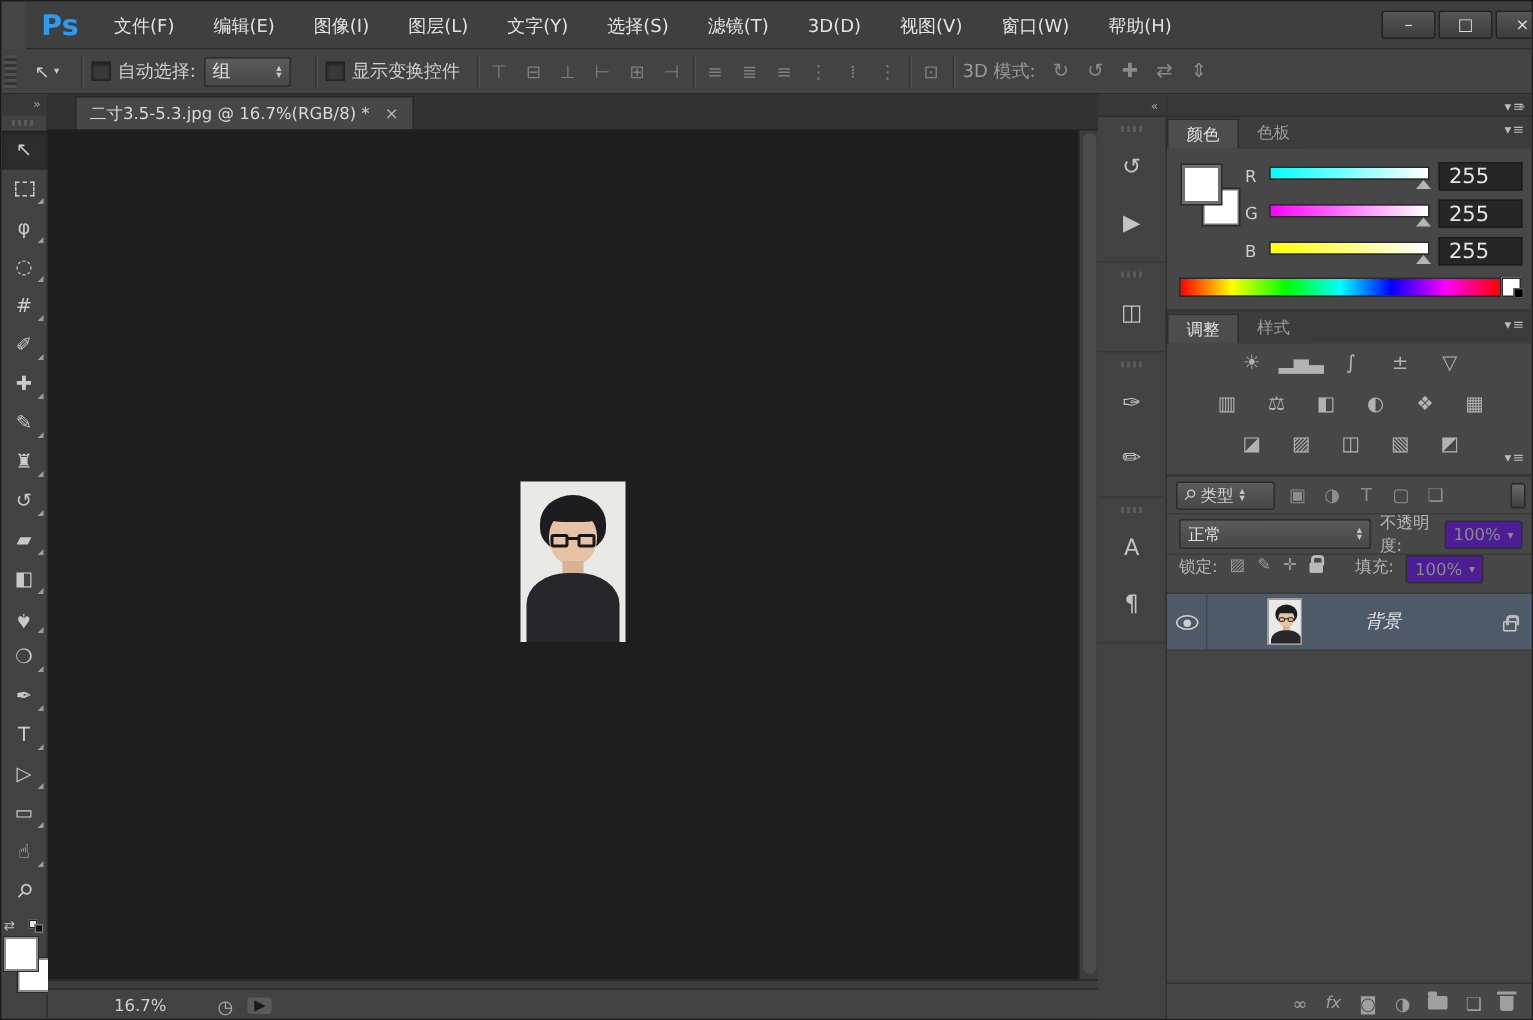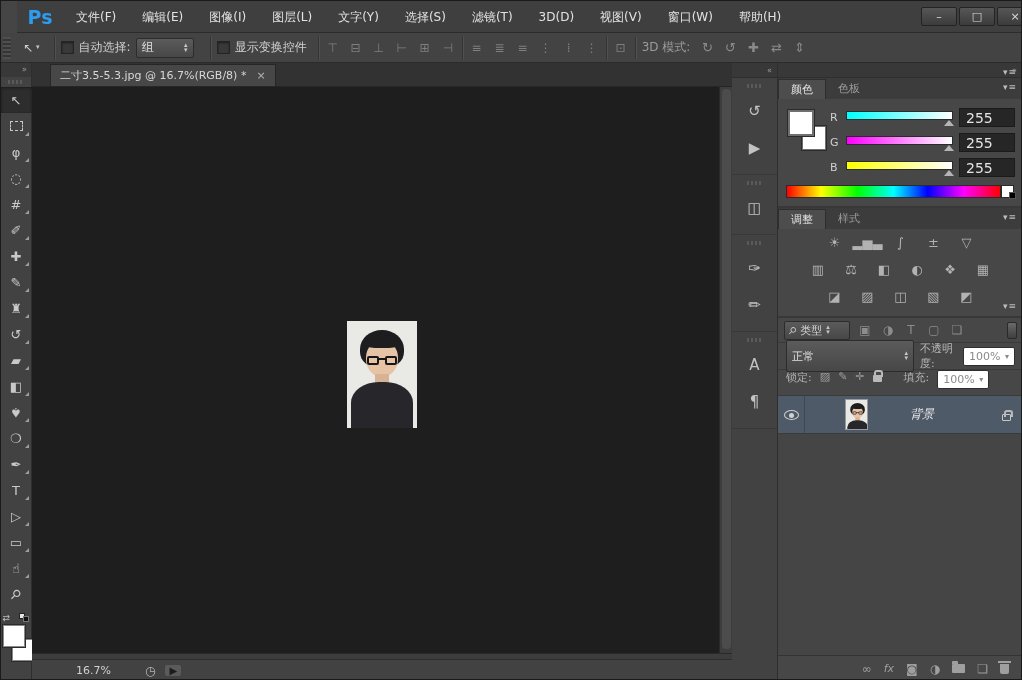--- a/index.html
+++ b/index.html
@@ -124,7 +124,7 @@
   .lay-filter .ficon{color:#8d8d8d;font-size:12px;width:18px;text-align:center;}
   .filter-toggle{margin-left:auto;width:10px;height:17px;background:linear-gradient(#6a6a6a,#3f3f3f);border:1px solid #2a2a2a;border-radius:2px;}
   .lay-blend{height:27px;display:flex;align-items:center;gap:6px;padding:0 8px;border-bottom:1px solid #3a3a3a;font-size:11px;}
-  .blend-select{min-width:128px;height:32px;}
+  .blend-select{min-width:128px;height:20px;}
   .dim-label{color:#b5b5b5;}
   .dim-box{display:flex;align-items:center;gap:4px;background:#ffffff;border:1px solid #2f2f2f;border-radius:2px;height:19px;padding:0 5px;color:#8a8a8a;min-width:52px;justify-content:space-between;}
   .lay-lock{height:26px;display:flex;align-items:flex-start;gap:8px;padding:0 8px;border-bottom:1px solid #3a3a3a;font-size:11px;}

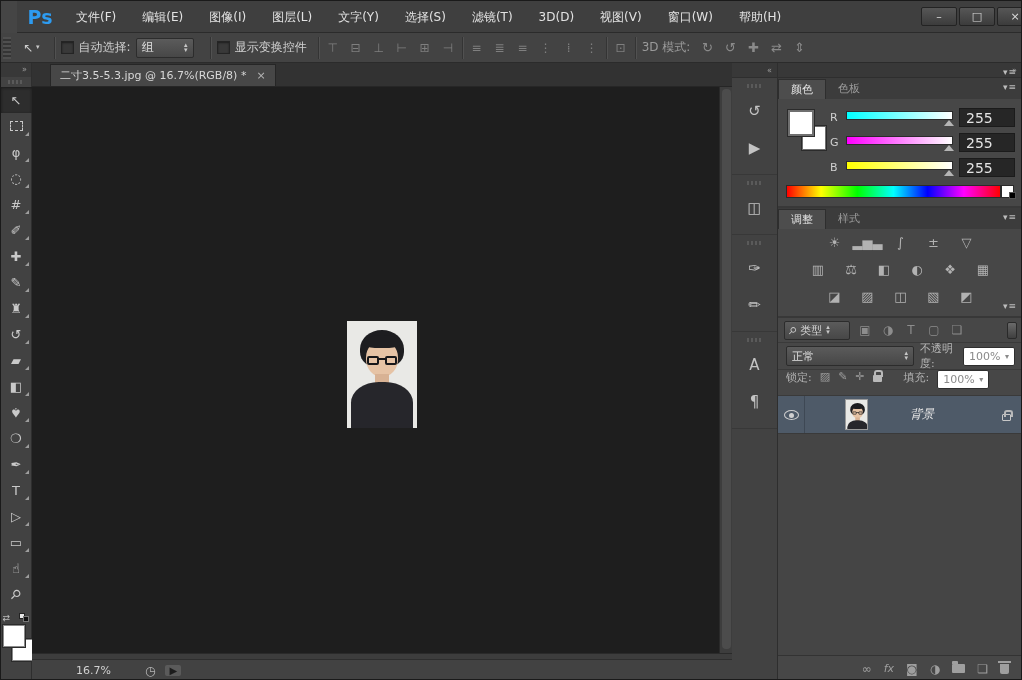--- a/index.html
+++ b/index.html
@@ -126,7 +126,7 @@
   .lay-blend{height:27px;display:flex;align-items:center;gap:6px;padding:0 8px;border-bottom:1px solid #3a3a3a;font-size:11px;}
   .blend-select{min-width:128px;height:20px;}
   .dim-label{color:#b5b5b5;}
-  .dim-box{display:flex;align-items:center;gap:4px;background:#ffffff;border:1px solid #2f2f2f;border-radius:2px;height:19px;padding:0 5px;color:#8a8a8a;min-width:52px;justify-content:space-between;}
+  .dim-box{display:flex;align-items:center;gap:4px;background:#4c1d95;border:1px solid #2f2f2f;border-radius:2px;height:19px;padding:0 5px;color:#8a8a8a;min-width:52px;justify-content:space-between;}
   .lay-lock{height:26px;display:flex;align-items:flex-start;gap:8px;padding:0 8px;border-bottom:1px solid #3a3a3a;font-size:11px;}
   .lock-ic{color:#9c9c9c;font-size:11px;}
   .i-lock{position:relative;display:inline-block;width:9px;height:7px;background:#b9b9b9;border-radius:1px;margin-top:5px;}

